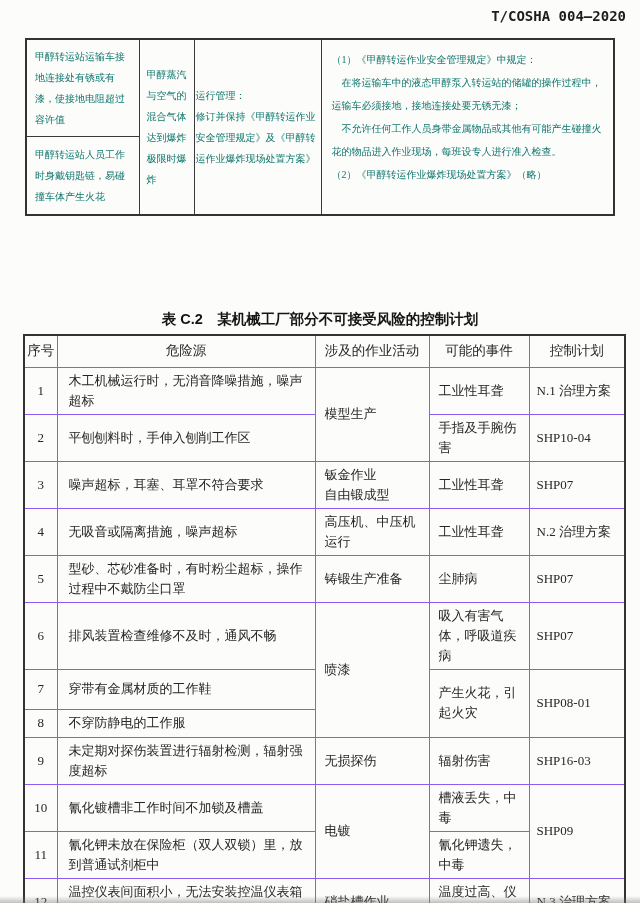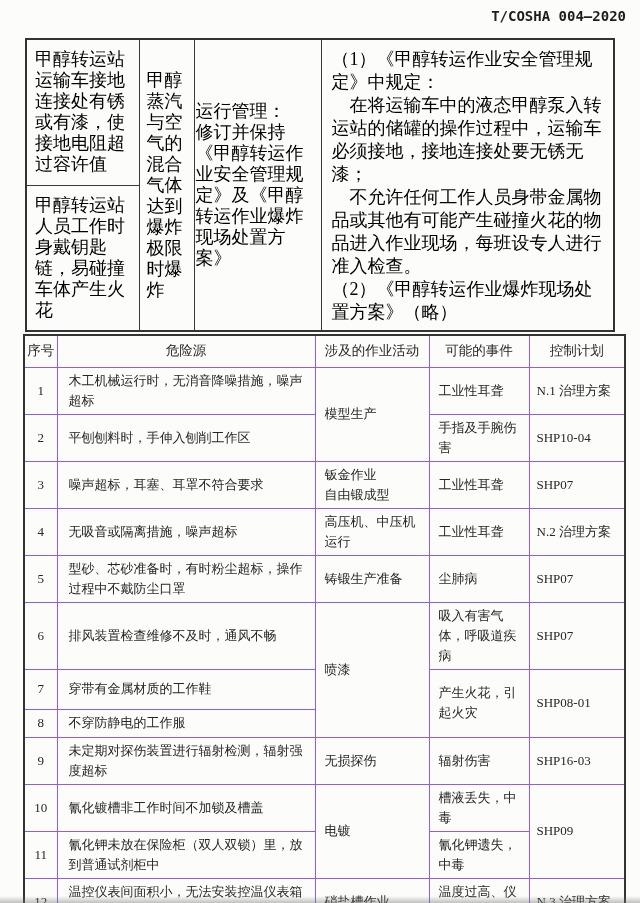--- a/index.html
+++ b/index.html
@@ -22,8 +22,8 @@
     table-layout:fixed;
   }
   .tbl-top td {
-    border:1px solid #3a3a3a; font-size:18px; line-height:21px;
-    vertical-align:middle; color:#000000;
+    border:1px solid #3a3a3a; font-size:10px; line-height:21px;
+    vertical-align:middle; color:#0f766e;
   }
   .tbl-top { border:2px solid #333; }
   .col-hazard { width:113px; }

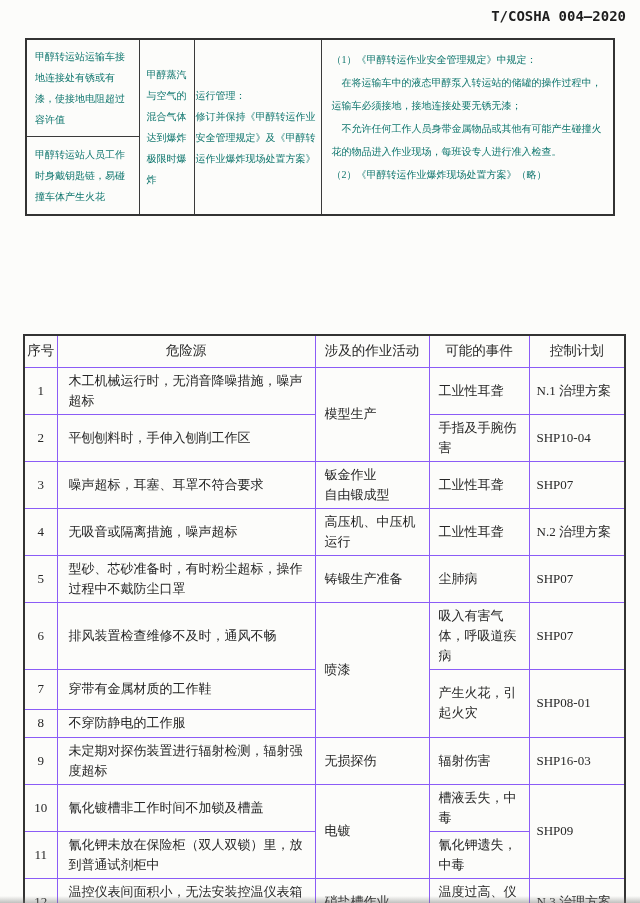--- a/index.html
+++ b/index.html
@@ -103,6 +103,7 @@
     </table>
 
 
+  <div class="c2-title">表 C.2　某机械工厂部分不可接受风险的控制计划</div>
 
   <table class="tbl-c2">
     <tbody>

